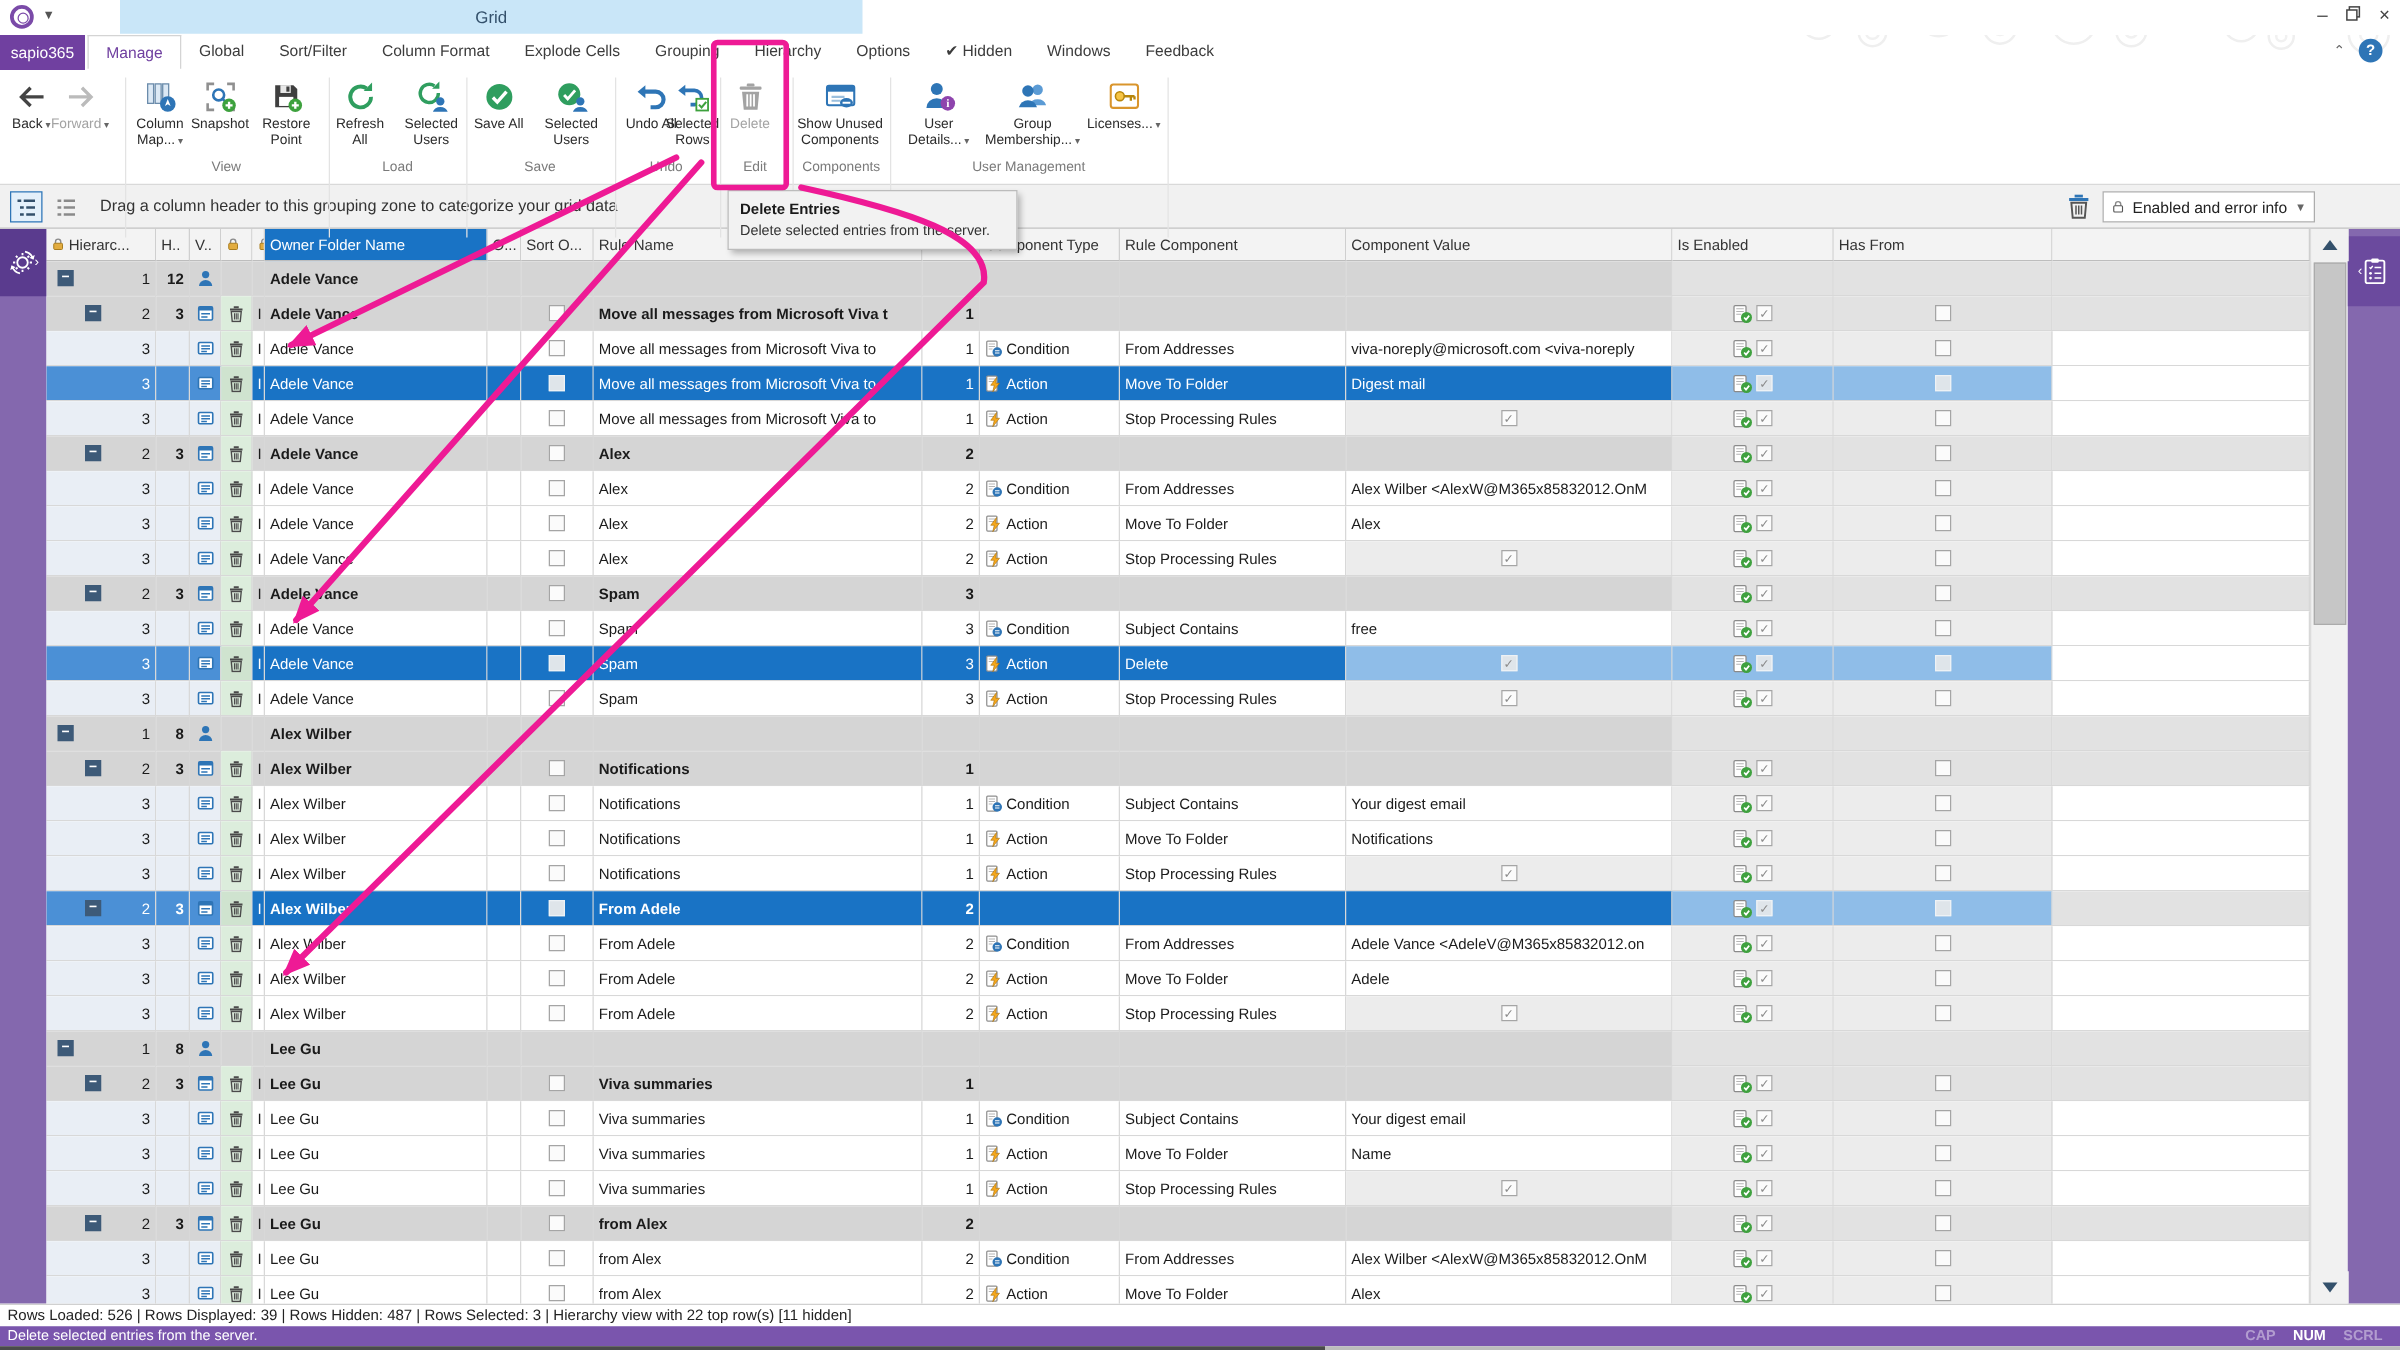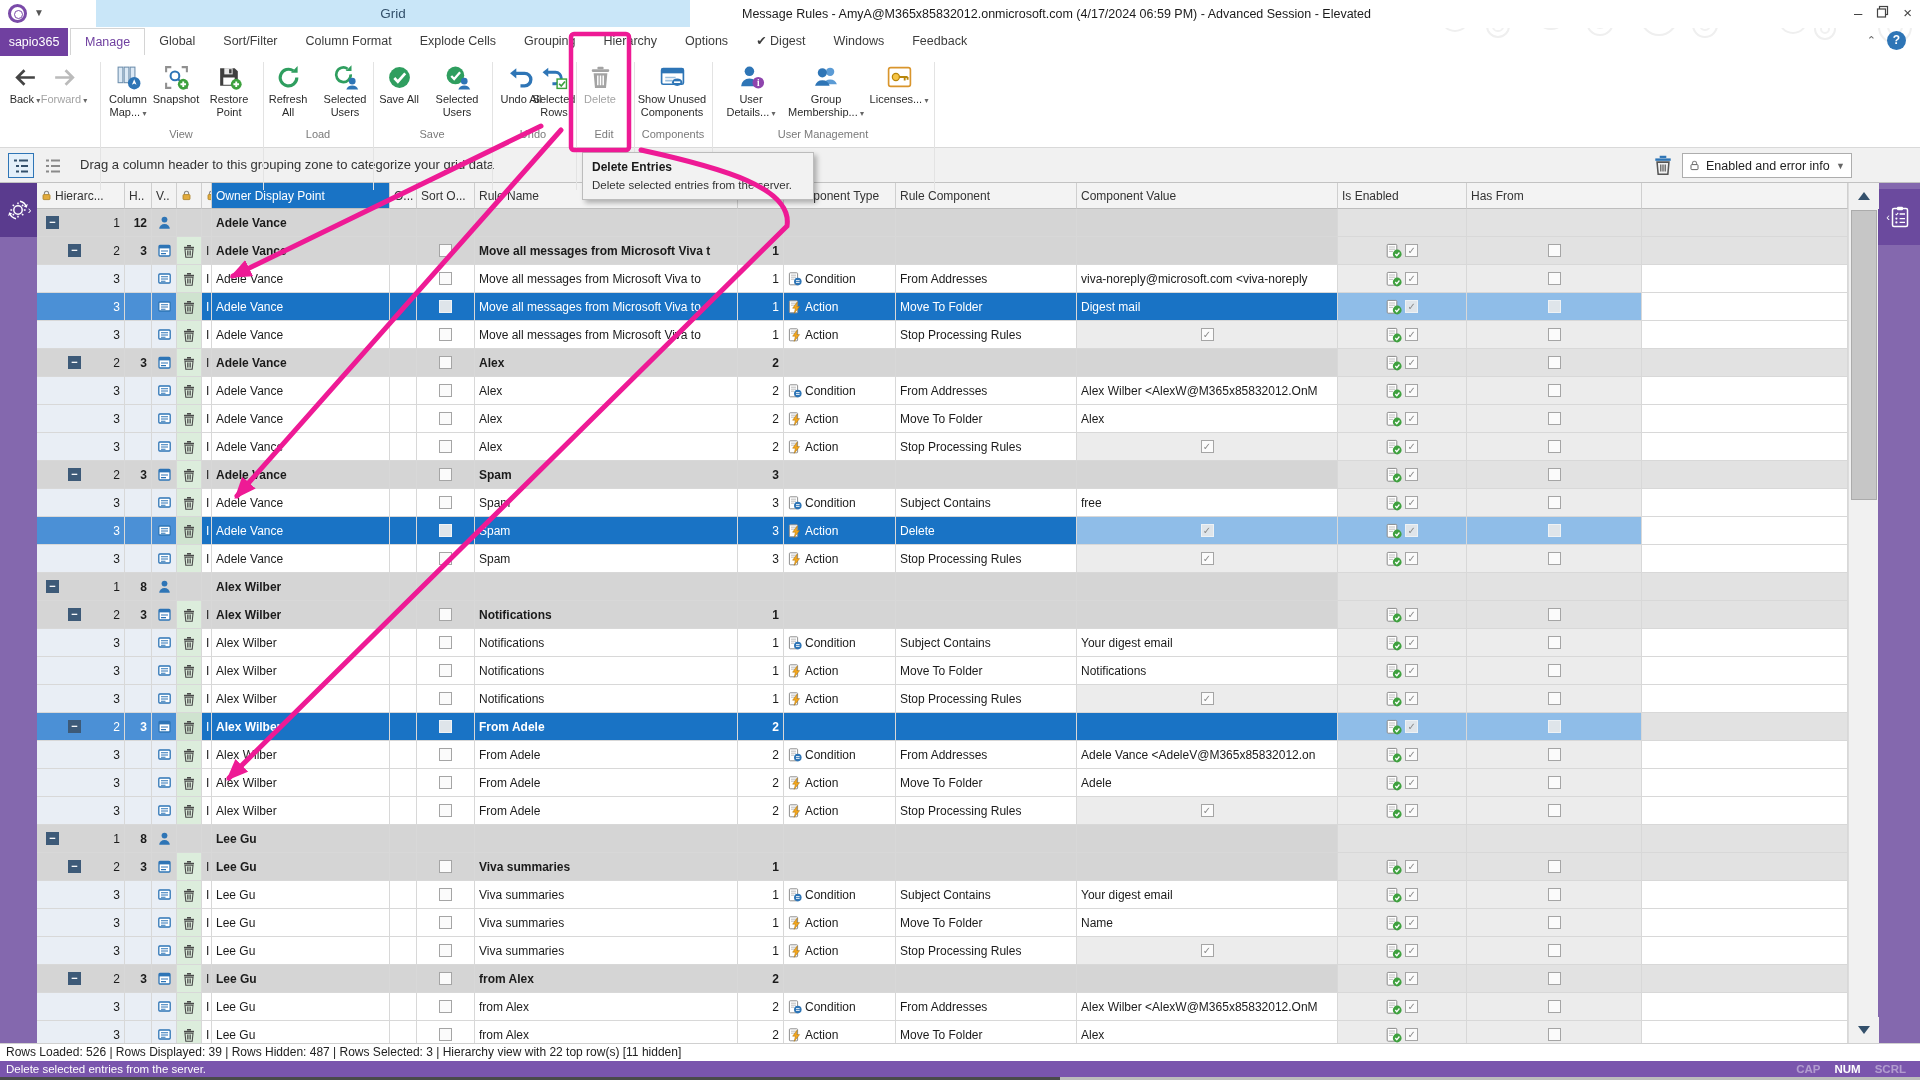--- a/index.html
+++ b/index.html
@@ -128,7 +128,6 @@
   <div id="appicon"></div>
   <div id="qacaret">▼</div>
   <div id="ctxtab">Grid</div>
-  <div id="wtitle">Message Rules - AmyA@M365x85832012.onmicrosoft.com (4/17/2024 06:59 PM) - Advanced Session - Elevated</div>
 </div>
 <div id="deco">
     <div class="dc" style="left: 40px; top: 8px; width: 26px; height: 26px;"></div>

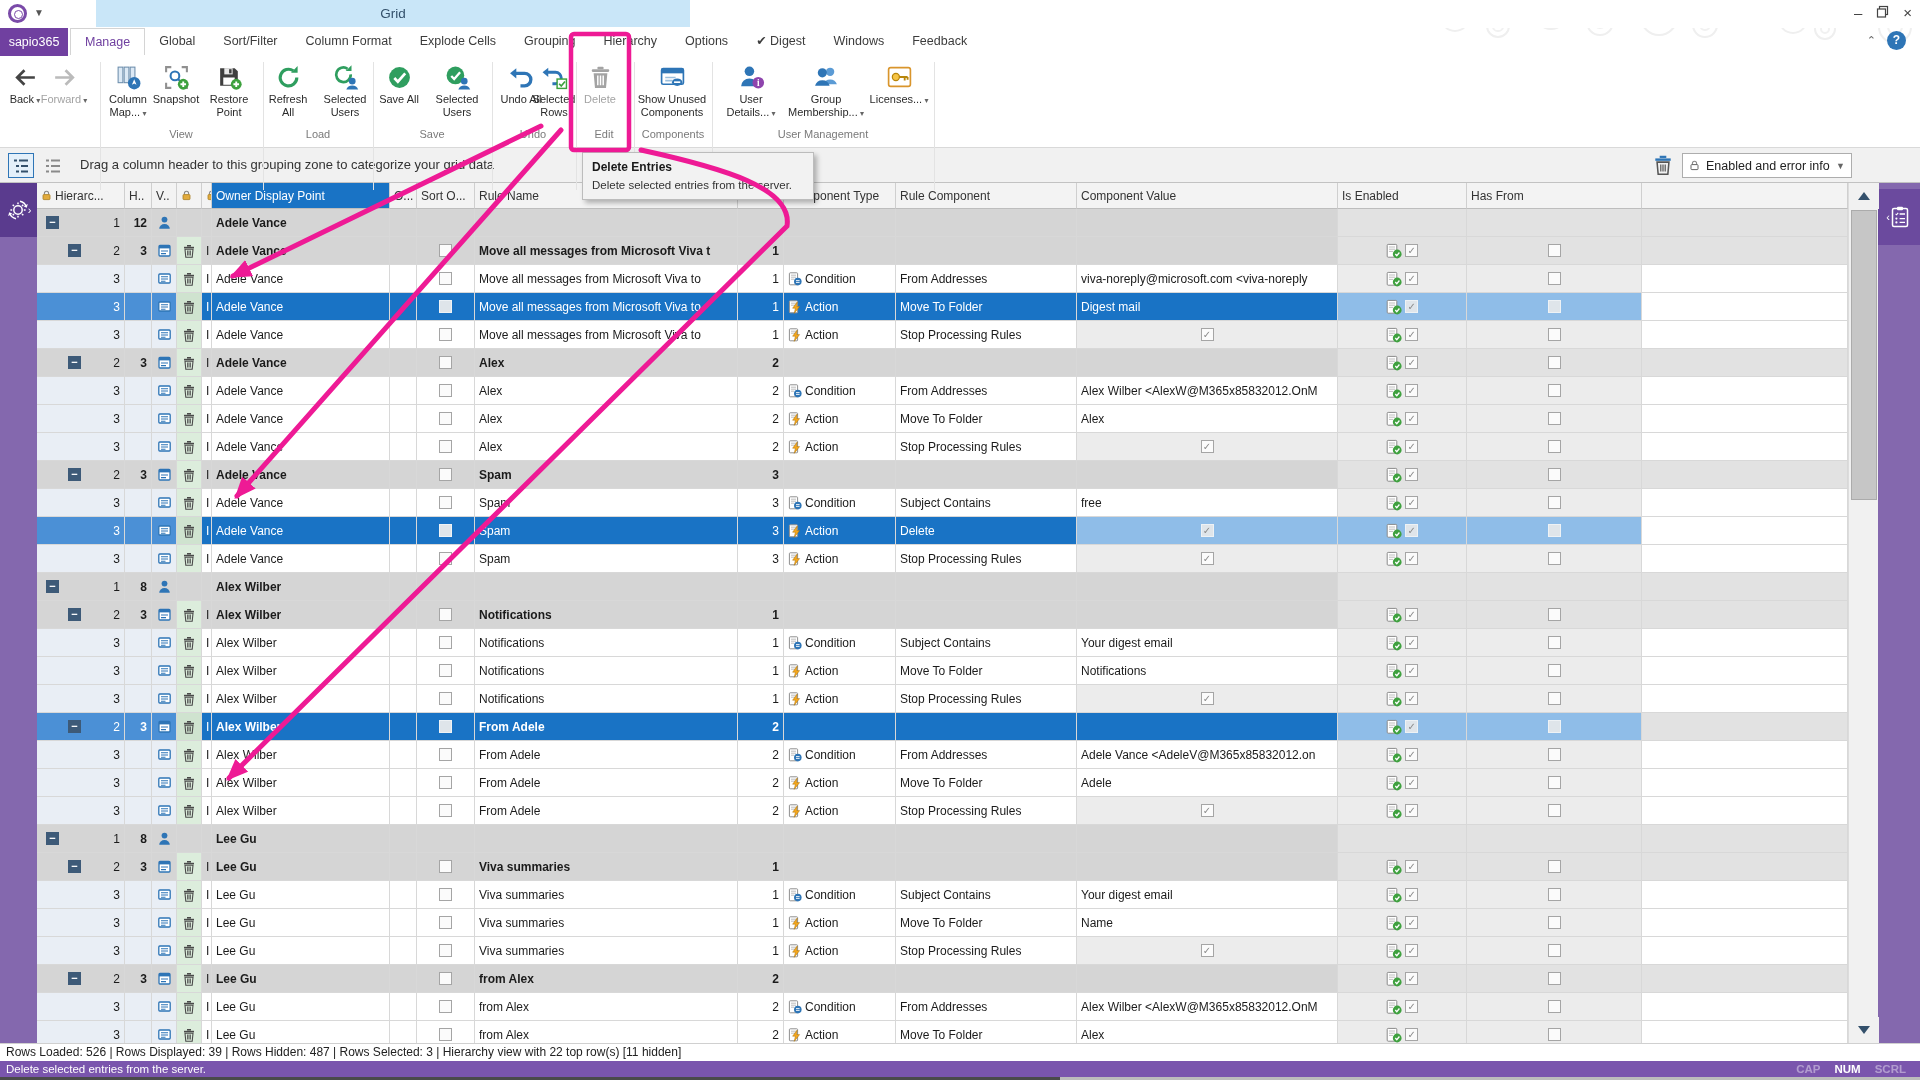--- a/index.html
+++ b/index.html
@@ -162,7 +162,7 @@
       <div class="tab">Grouping</div>
       <div class="tab">Hierarchy</div>
       <div class="tab">Options</div>
-      <div class="tab">✔ Digest</div>
+      <div class="tab">✔ Hidden</div>
       <div class="tab">Windows</div>
       <div class="tab">Feedback</div>
     </div>

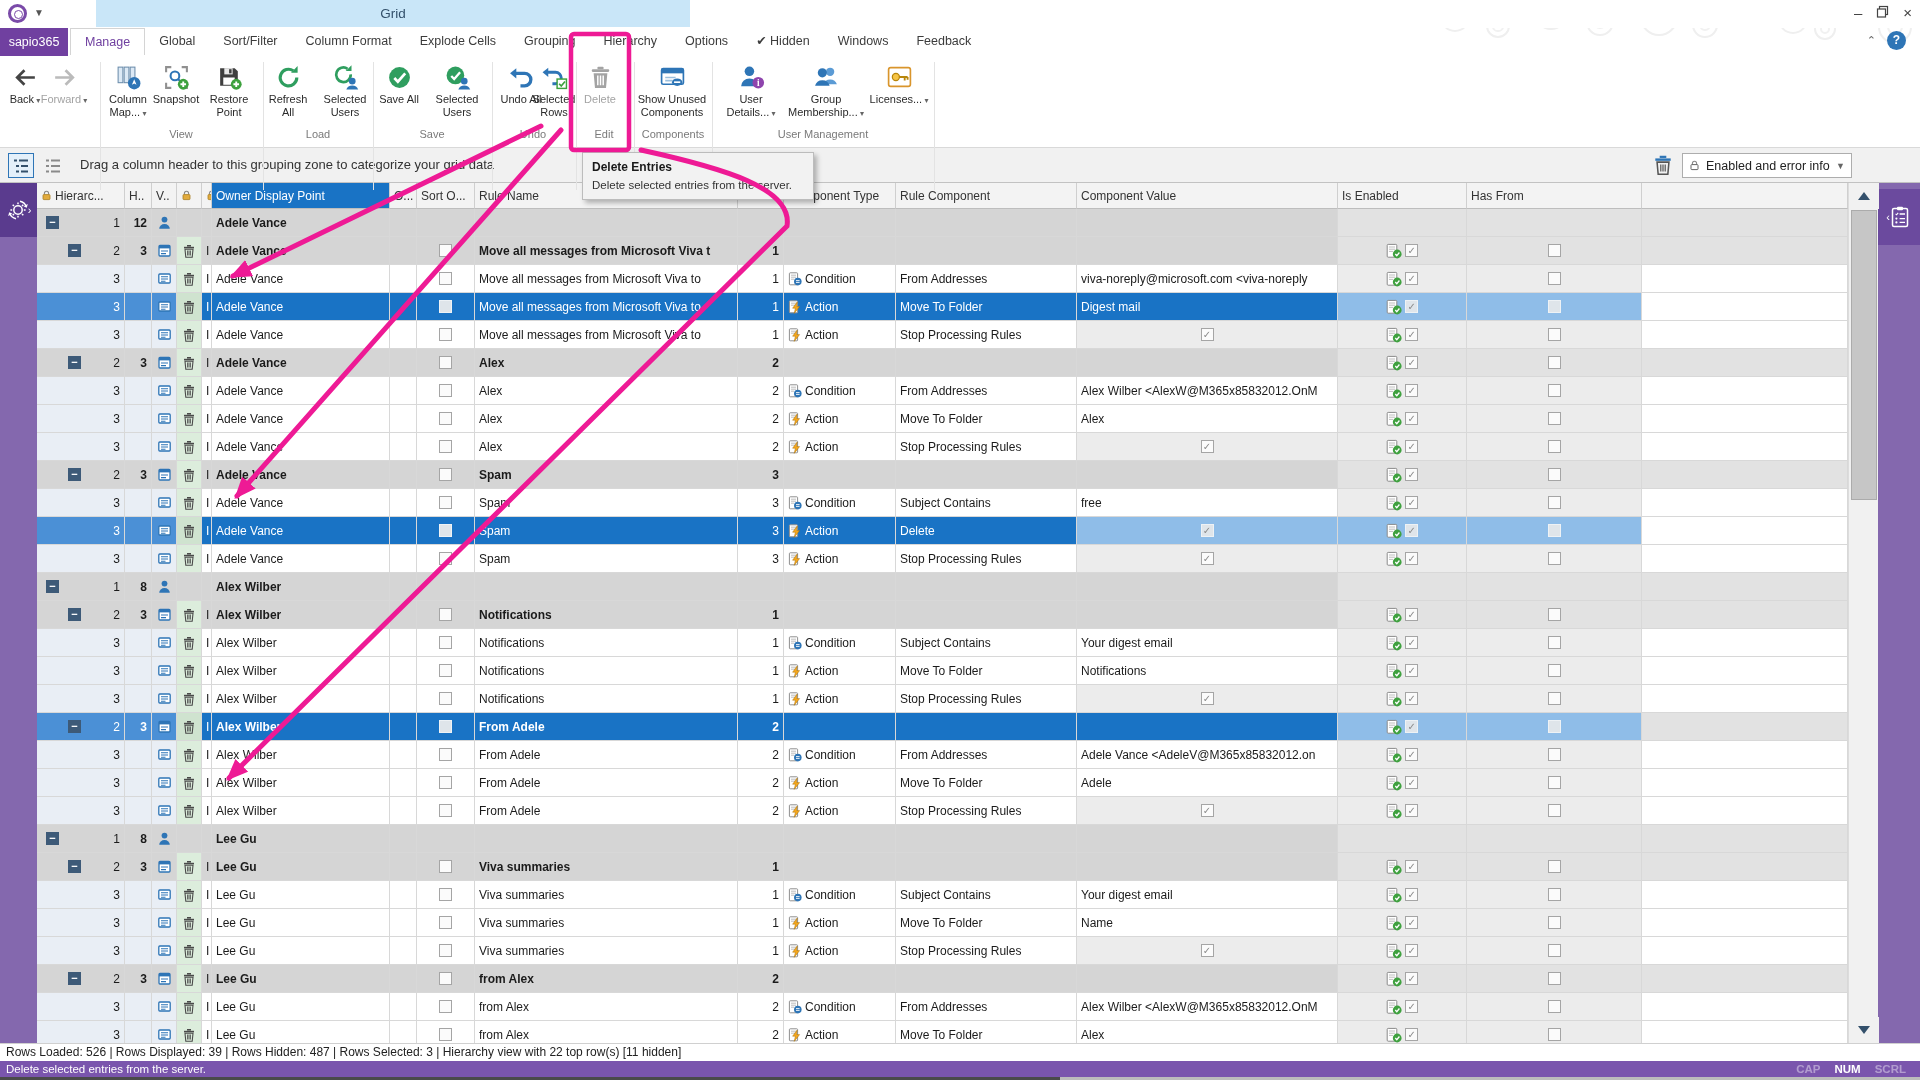--- a/index.html
+++ b/index.html
@@ -414,7 +414,7 @@
         </svg>
       </div>
       <div class="hc selh" style="width: 178px;">
-        <span>Owner Display Point</span>
+        <span>Owner Folder Name</span>
       </div>
       <div class="hc" style="width: 27px;">
         <span>O...</span>

